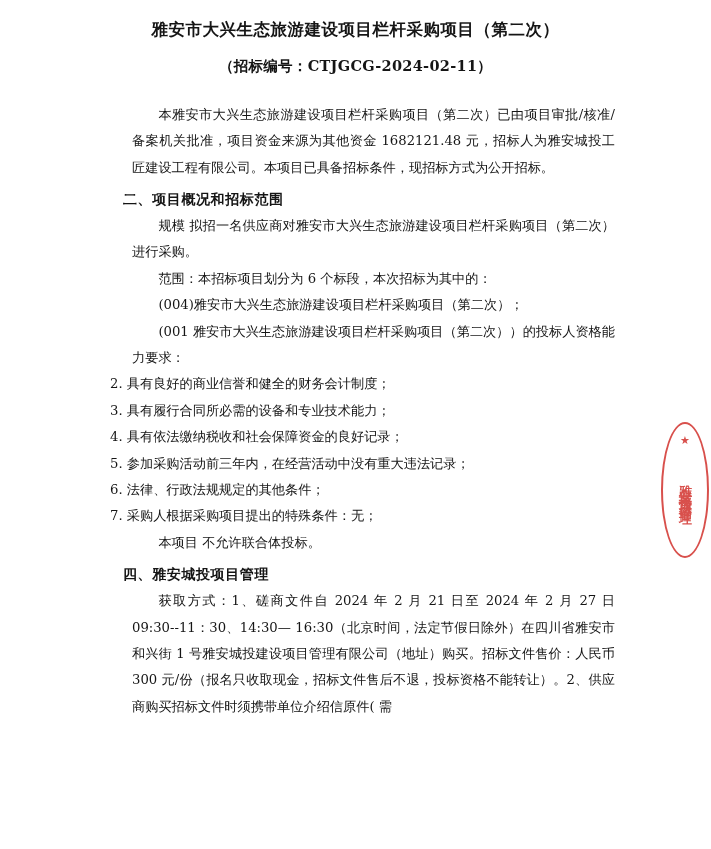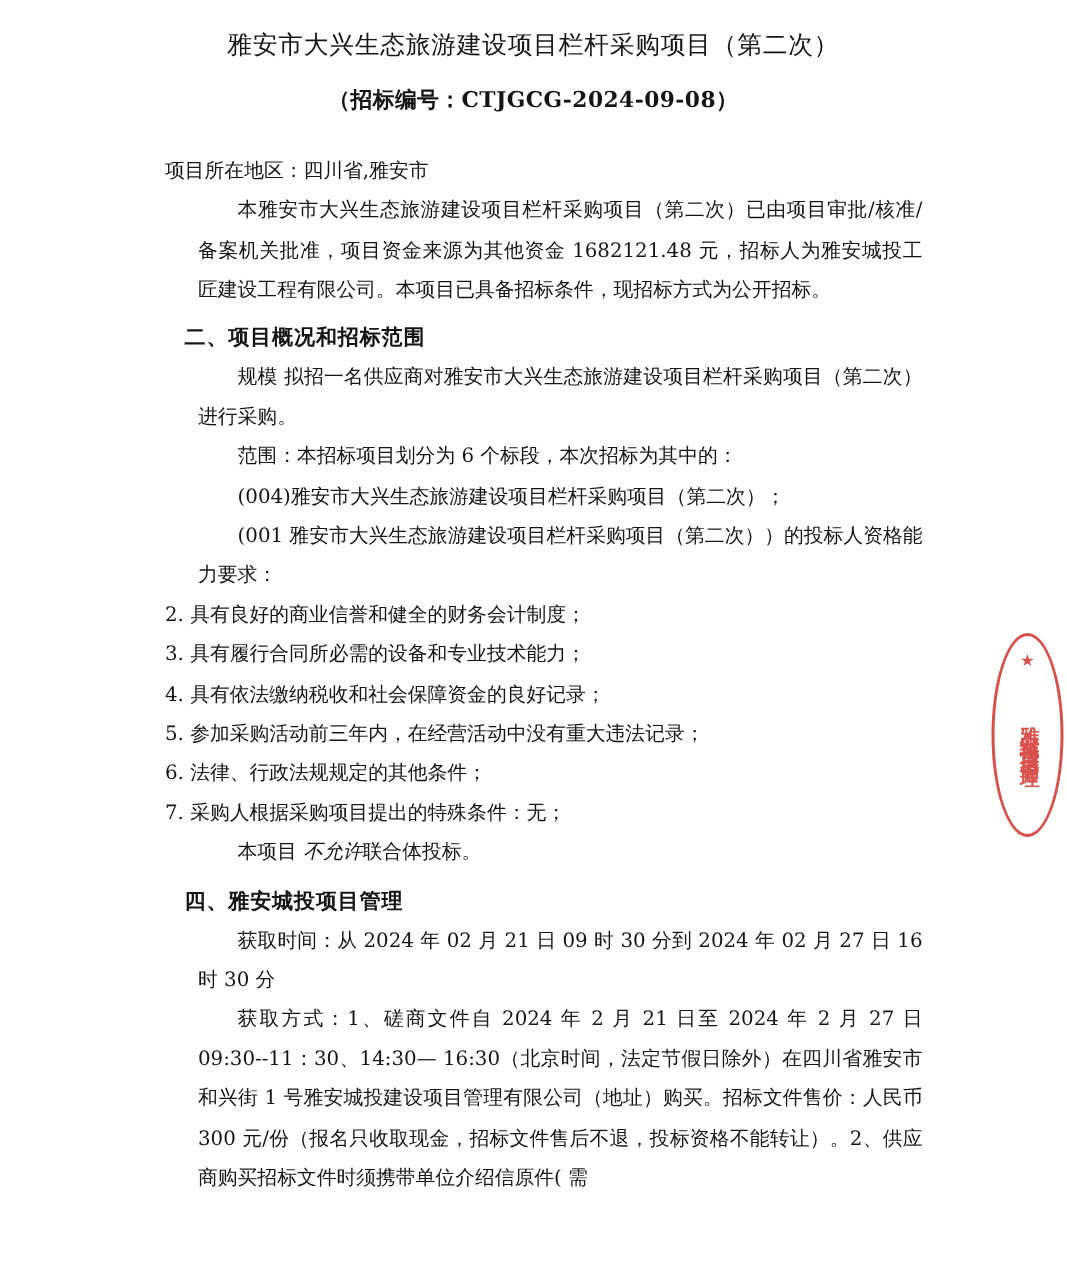--- a/index.html
+++ b/index.html
@@ -25,7 +25,7 @@
   .doc-title {
     text-align: center;
     font-size: 16.5px;
-    font-weight: normal;
+    font-weight: bold;
     letter-spacing: 0.5px;
     margin: 18px 0 0 0;
     padding: 0 40px;

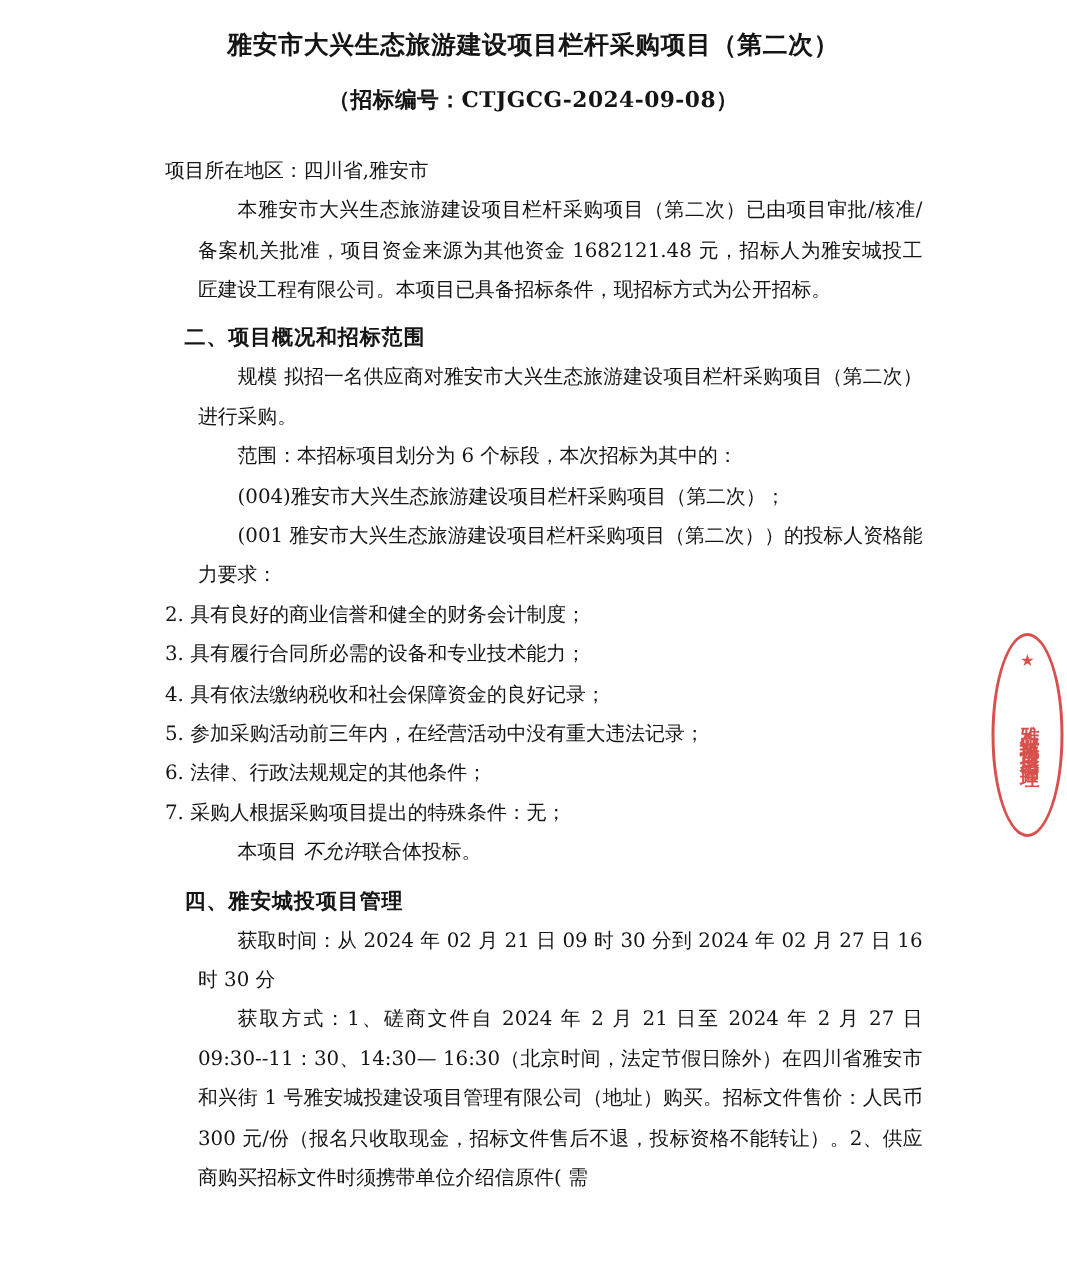--- a/index.html
+++ b/index.html
@@ -106,7 +106,7 @@
 <div class="page">
 
   <div class="doc-title">雅安市大兴生态旅游建设项目栏杆采购项目（第二次）</div>
-  <div class="doc-subtitle">（招标编号：CTJGCG-2024-09-08）</div>
+  <div class="doc-subtitle">（招标编号：CTJGCG-2024-02-11）</div>
 
   <div class="body-area">
 

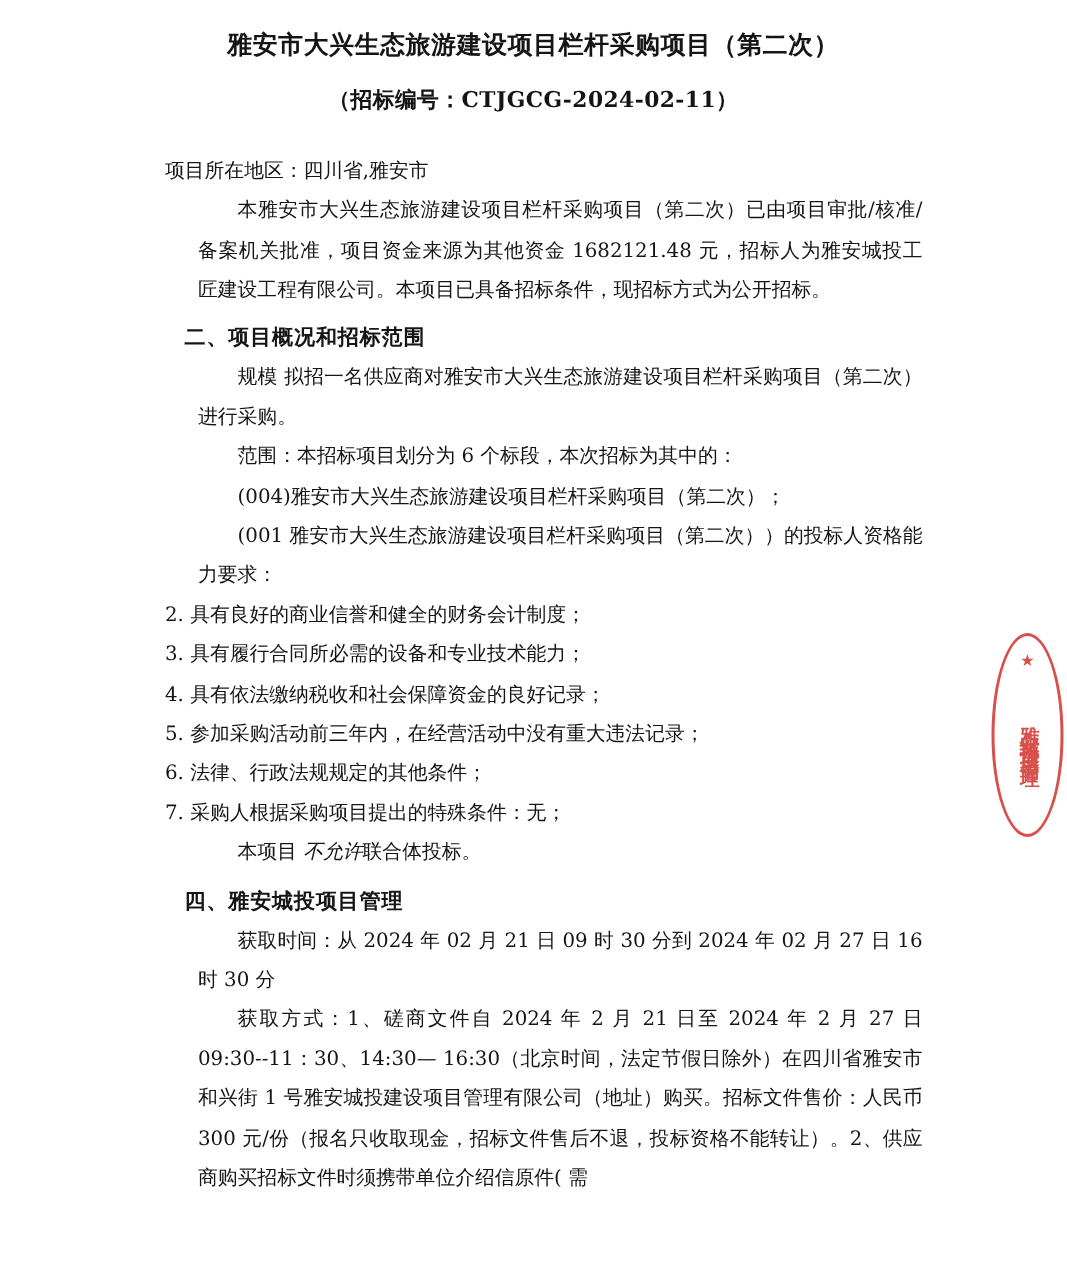--- a/index.html
+++ b/index.html
@@ -110,7 +110,6 @@
 
   <div class="body-area">
 
-    <p class="line">项目所在地区：四川省,雅安市</p>
 
     <p class="line indent2">本雅安市大兴生态旅游建设项目栏杆采购项目（第二次）已由项目审批/核准/备案机关批准，项目资金来源为其他资金 1682121.48 元，招标人为雅安城投工匠建设工程有限公司。本项目已具备招标条件，现招标方式为公开招标。</p>
 

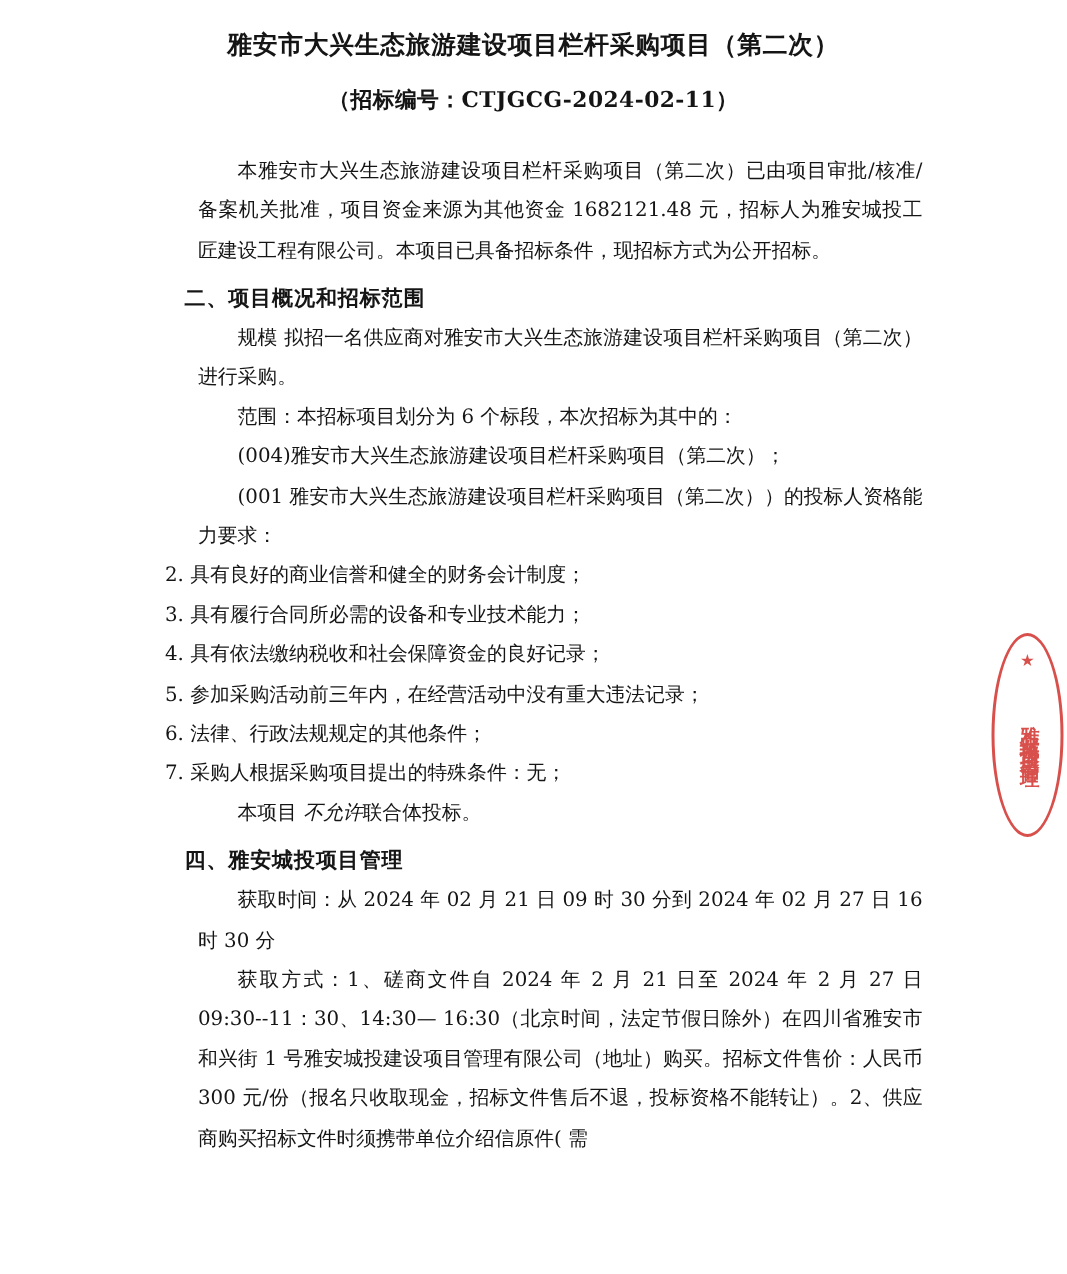--- a/index.html
+++ b/index.html
@@ -64,7 +64,6 @@
     text-indent: 0;
   }
   .ital {
-    font-style: italic;
   }
   
   .seal {

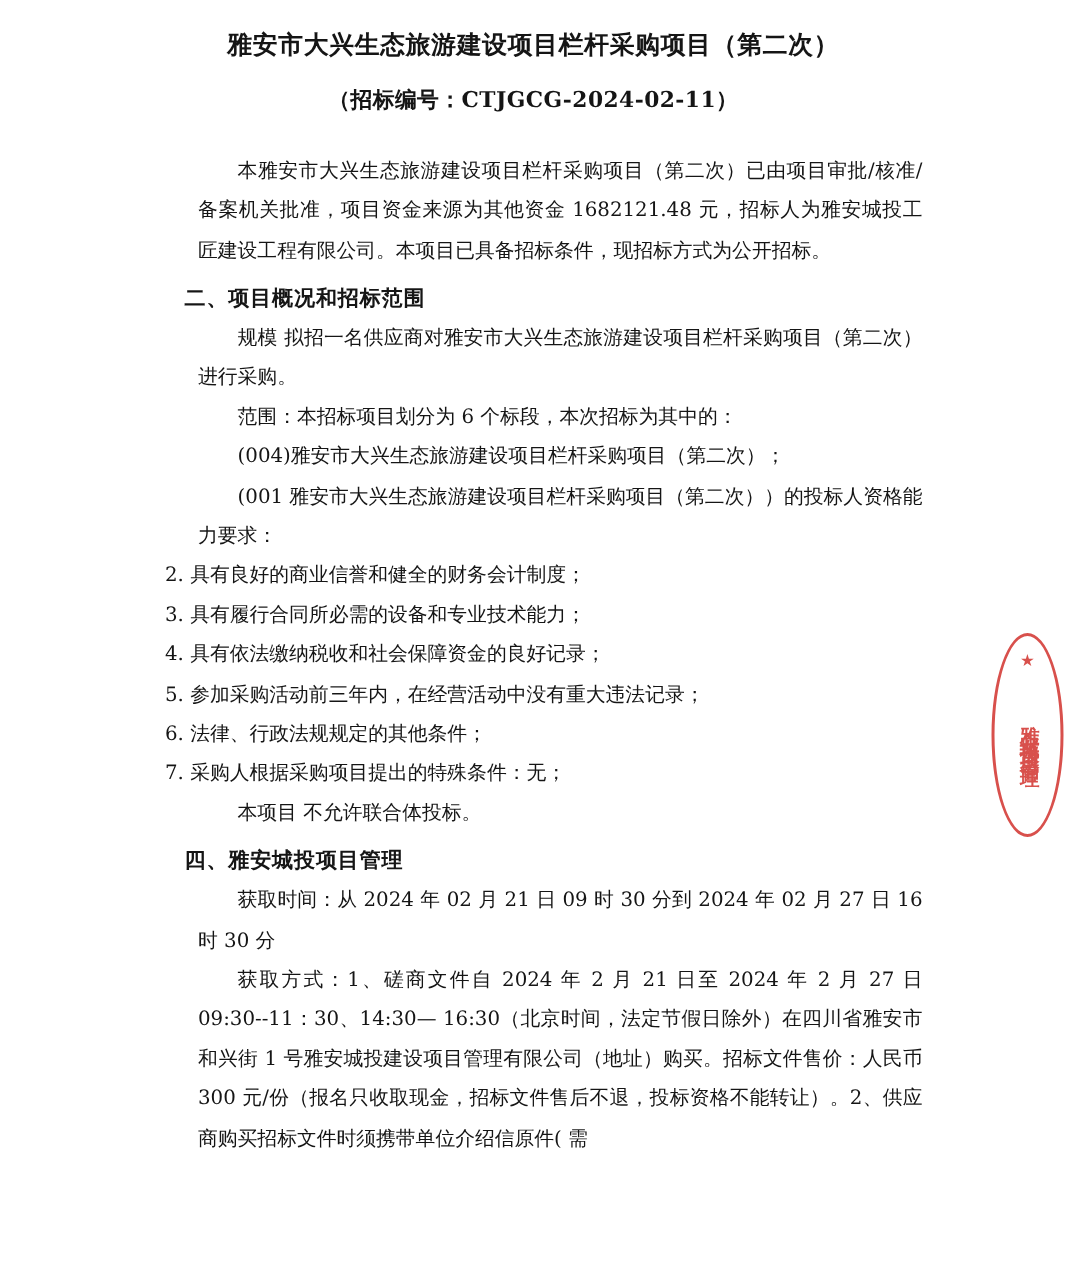--- a/index.html
+++ b/index.html
@@ -129,7 +129,6 @@
     <p class="line indent2"><span>本项目 </span><span class="ital">不允许</span><span>联合体投标。</span></p>
 
     <p class="section-head">四、雅安城投项目管理</p>
-    <p class="line indent2">获取时间：从 2024 年 02 月 21 日 09 时 30 分到 2024 年 02 月 27 日 16 时 30 分</p>
     <p class="line indent2">获取方式：1、磋商文件自 2024 年 2 月 21 日至 2024 年 2 月 27 日 09:30--11：30、14:30— 16:30（北京时间，法定节假日除外）在四川省雅安市和兴街 1 号雅安城投建设项目管理有限公司（地址）购买。招标文件售价：人民币 300 元/份（报名只收取现金，招标文件售后不退，投标资格不能转让）。2、供应商购买招标文件时须携带单位介绍信原件( 需</p>
 
   </div>

